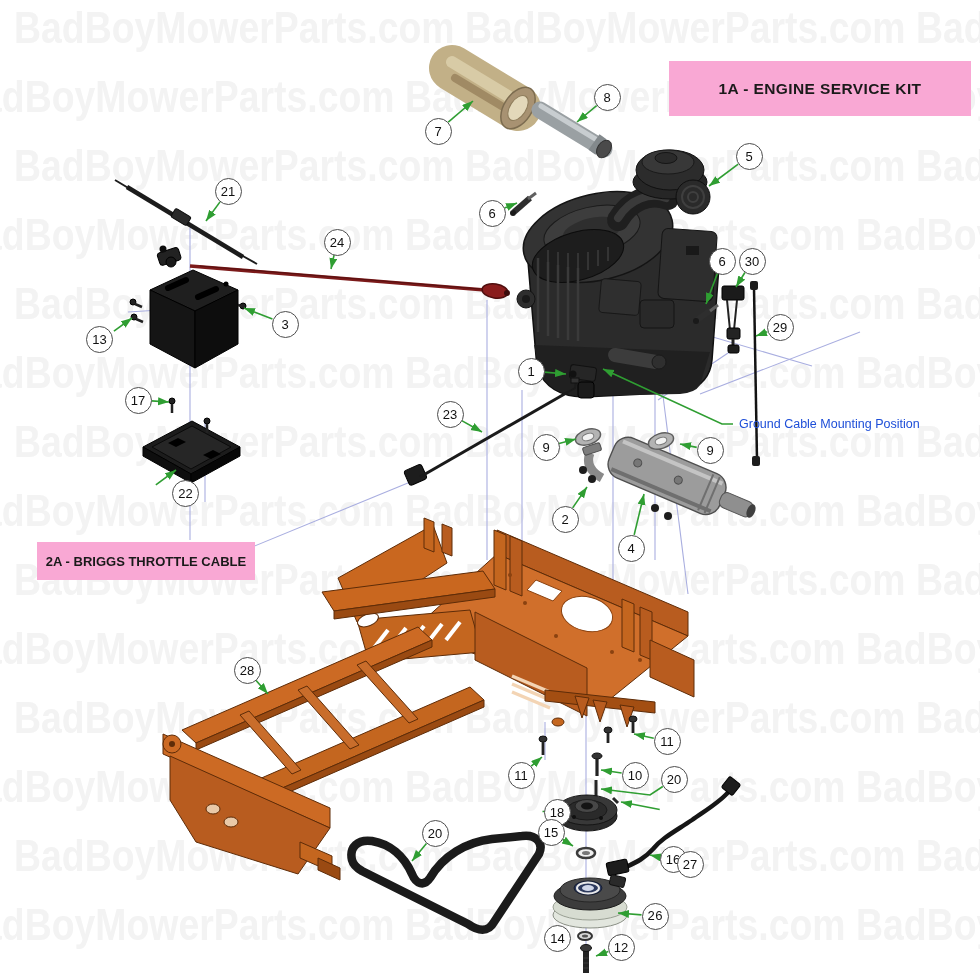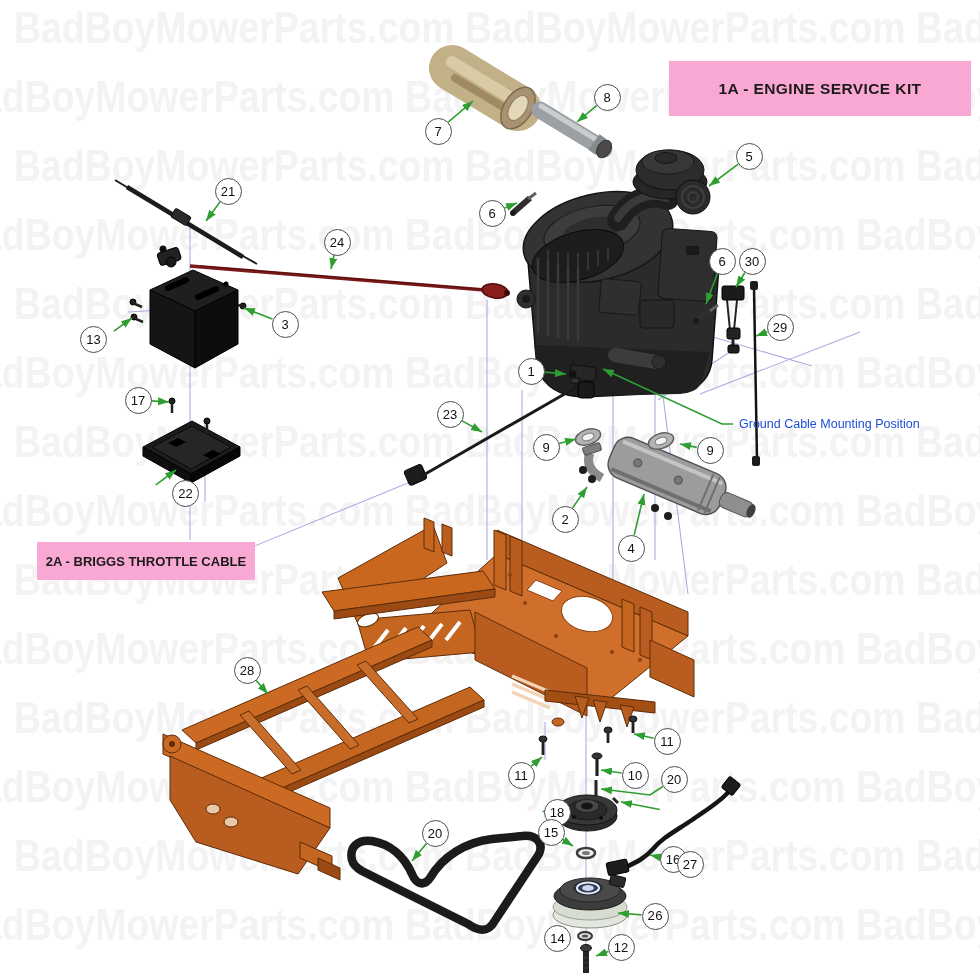--- a/index.html
+++ b/index.html
@@ -409,7 +409,7 @@
       <div class="callout" style="left: 738.5px; top: 247.5px;">30</div>
       <div class="callout" style="left: 766.5px; top: 313.5px;">29</div>
       <div class="callout" style="left: 271.5px; top: 310.5px;">3</div>
-      <div class="callout" style="left: 80px; top: 325.5px;">13</div>
+      <div class="callout" style="left: 86px; top: 325.5px;">13</div>
       <div class="callout" style="left: 517.5px; top: 357.5px;">1</div>
       <div class="callout" style="left: 124.5px; top: 386.5px;">17</div>
       <div class="callout" style="left: 436.5px; top: 400.5px;">23</div>

